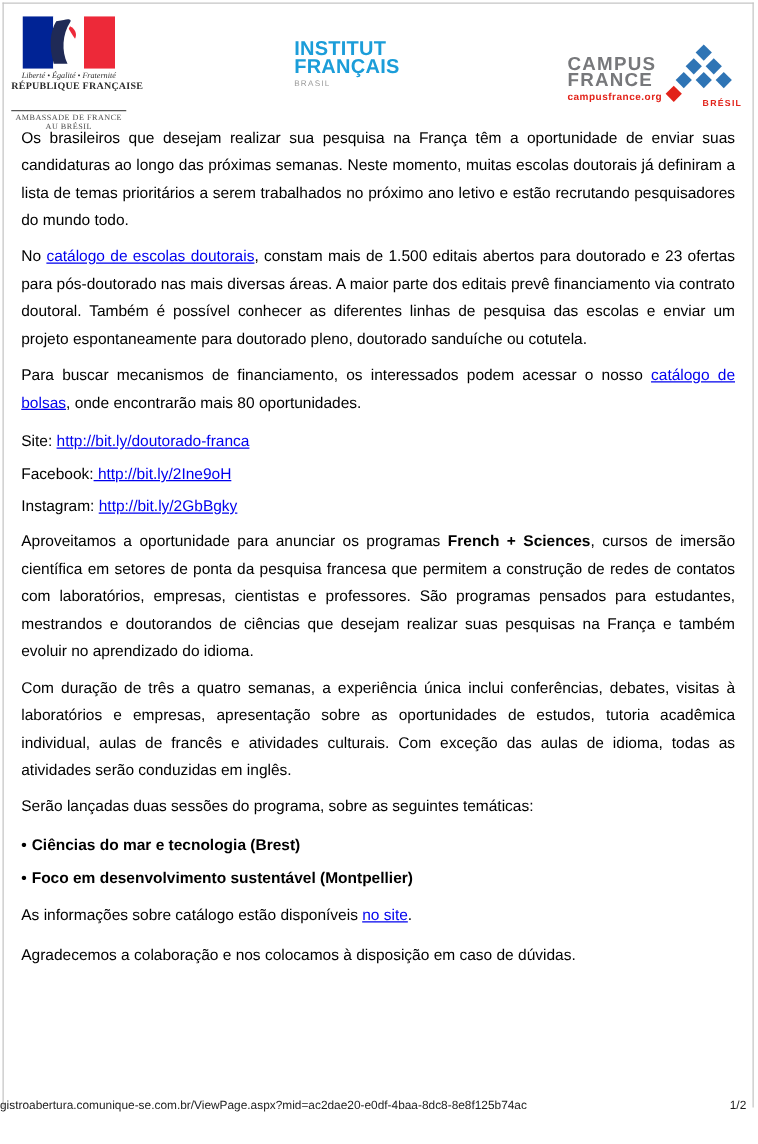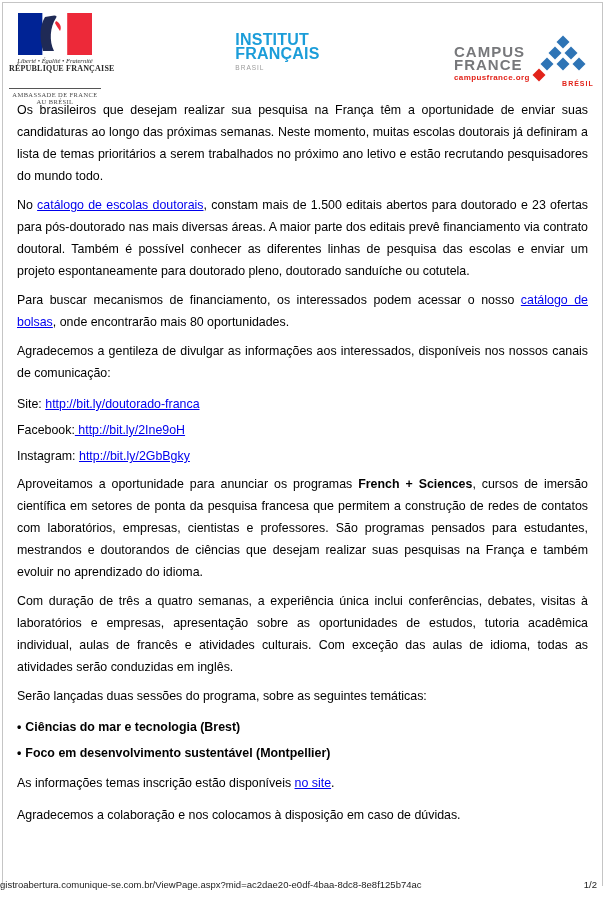--- a/index.html
+++ b/index.html
@@ -109,7 +109,6 @@
 
     <p class="para"><span>Para buscar mecanismos de financiamento, os interessados podem acessar o nosso </span><a class="lnk">catálogo de bolsas</a><span>, onde encontrarão mais 80 oportunidades.</span></p>
 
-    <p class="para">Agradecemos a gentileza de divulgar as informações aos interessados, disponíveis nos nossos canais de comunicação:</p>
 
     <div class="channels">
       <div><span>Site: </span><a class="lnk">http://bit.ly/doutorado-franca</a></div>

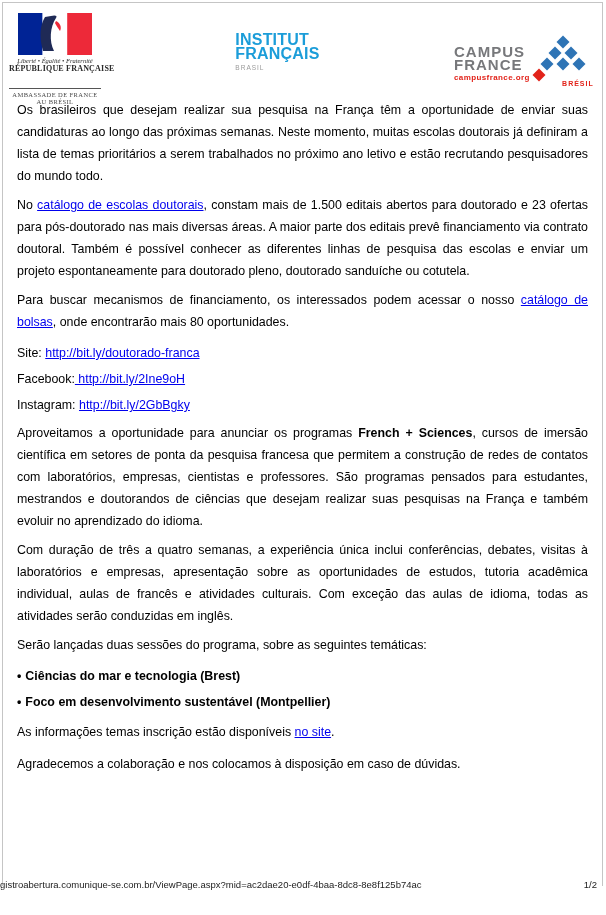--- a/index.html
+++ b/index.html
@@ -127,7 +127,7 @@
       <div class="bullet-row"><span class="bchar">•</span><span>Foco em desenvolvimento sustentável (Montpellier)</span></div>
     </div>
 
-    <p class="para" style="margin-top:6px;"><span>As informações temas inscrição estão disponíveis </span><a class="lnk">no site</a><span>.</span></p>
+    <p class="para" style="margin-top:6px;"><span>As informações sobre catálogo estão disponíveis </span><a class="lnk">no site</a><span>.</span></p>
 
     <p class="para" style="margin-top:10px;">Agradecemos a colaboração e nos colocamos à disposição em caso de dúvidas.</p>
 

